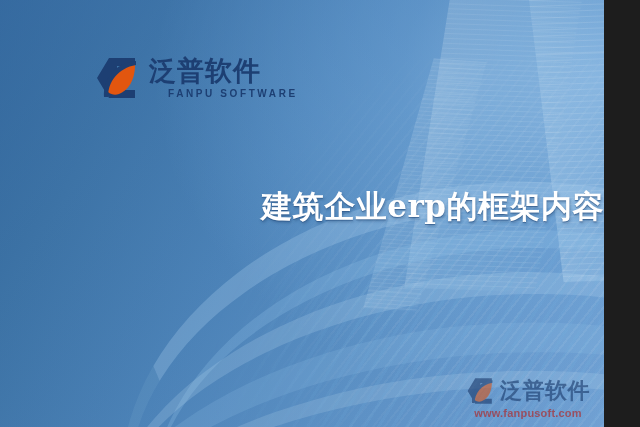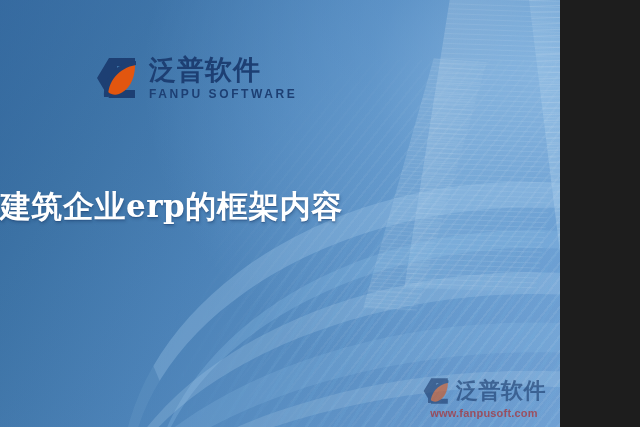--- a/index.html
+++ b/index.html
@@ -9,7 +9,7 @@
   }
   #banner {
     position: relative;
-    width: 560px;
+    width: 604px;
     height: 427px;
     overflow: hidden;
     font-family: "Liberation Sans", sans-serif;

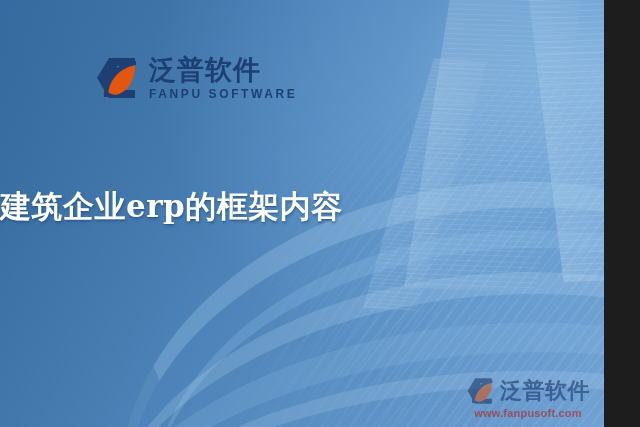--- a/index.html
+++ b/index.html
@@ -203,11 +203,12 @@
   .logo-en {
     margin-top: 5px;
     font-family: "Liberation Sans", sans-serif;
-    font-size: 12px;
+    font-size: 10px;
     font-weight: 600;
     color: #1d3f73;
     letter-spacing: 2.6px;
     white-space: nowrap;
+    margin-left: 19px;
   }
 
   

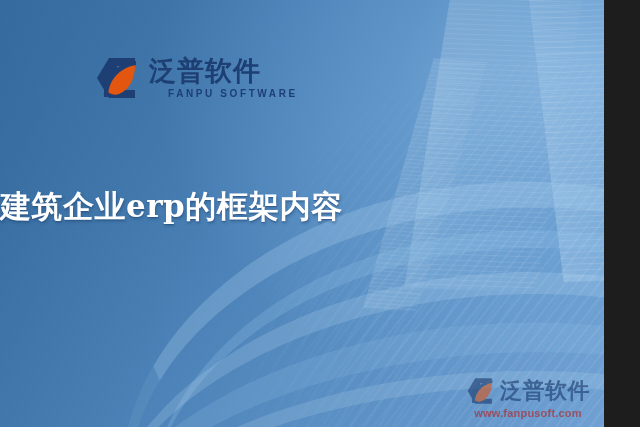--- a/index.html
+++ b/index.html
@@ -217,7 +217,7 @@
     left: 0;
     right: 0;
     top: 186px;
-    text-align: left;
+    text-align: right;
     font-family: "DejaVu Serif", "Liberation Serif", serif;
     font-size: 31px;
     font-weight: 700;

